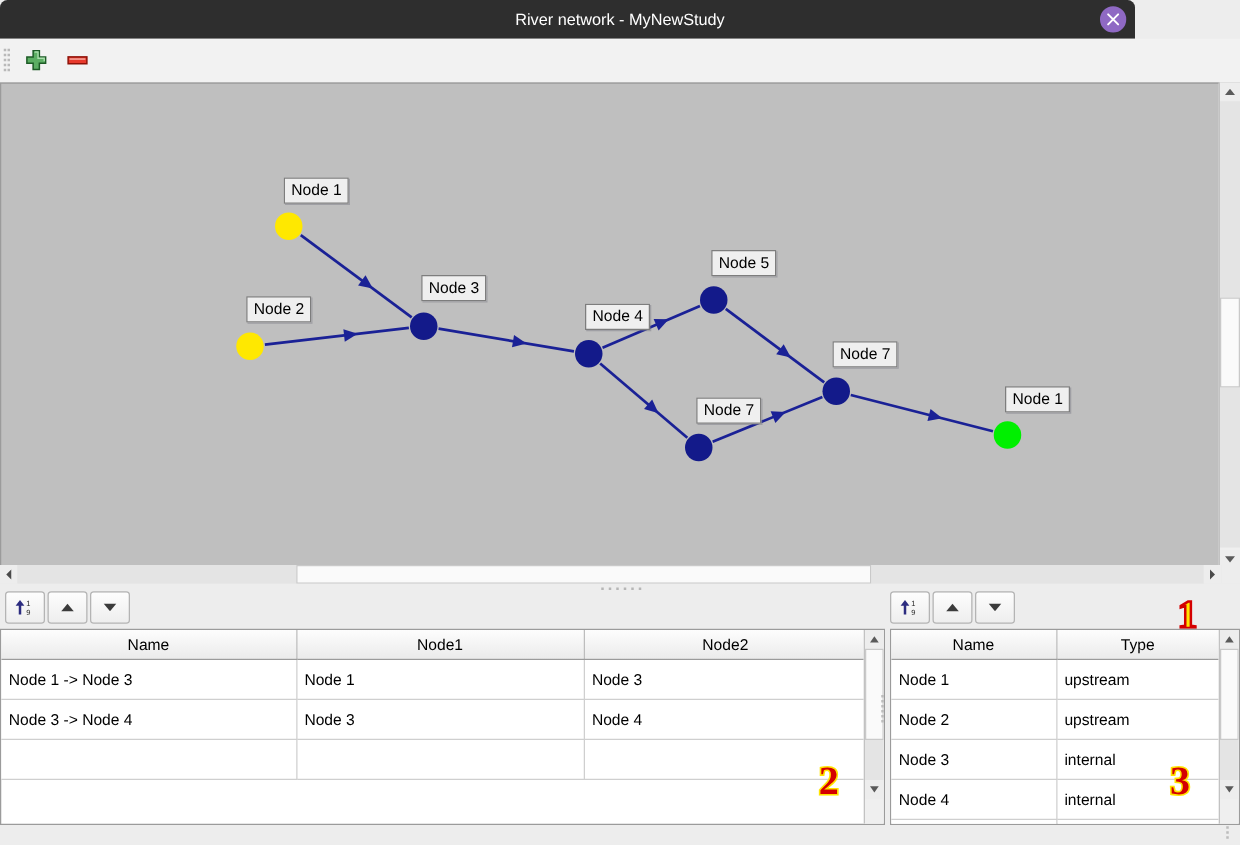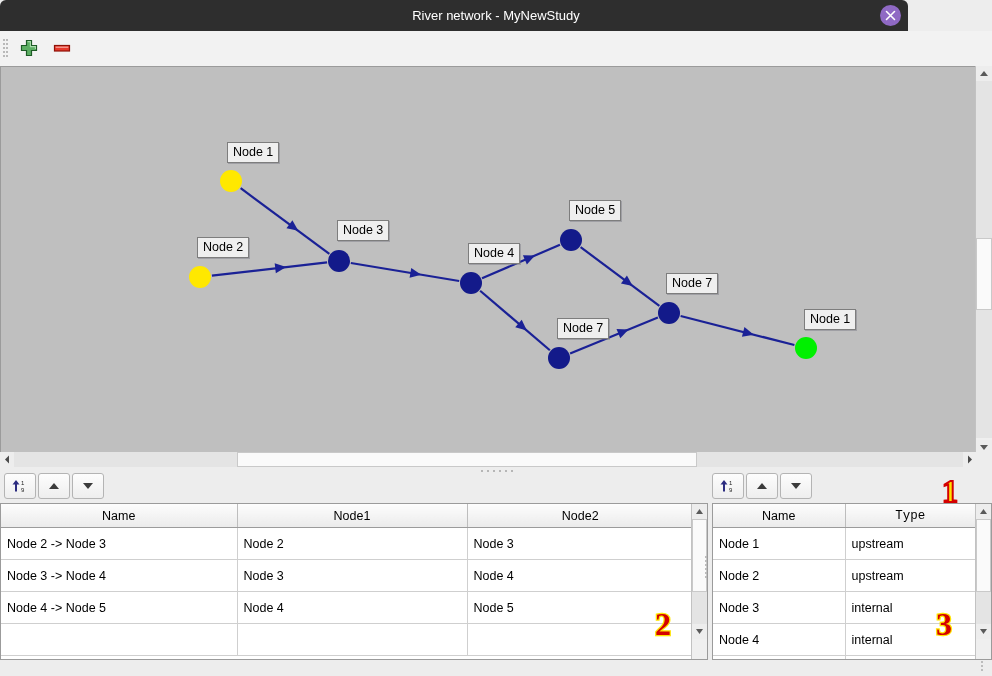--- a/index.html
+++ b/index.html
@@ -438,7 +438,7 @@
         <thead>
             <tr id="nodes-head">
               <th>Name</th>
-              <th style="border-right: none; font-family: Liberation Mono, monospace;">Type</th>
+              <th style="border-right: none;">Type</th>
             </tr>
           </thead>
         <tbody id="nodes-body">

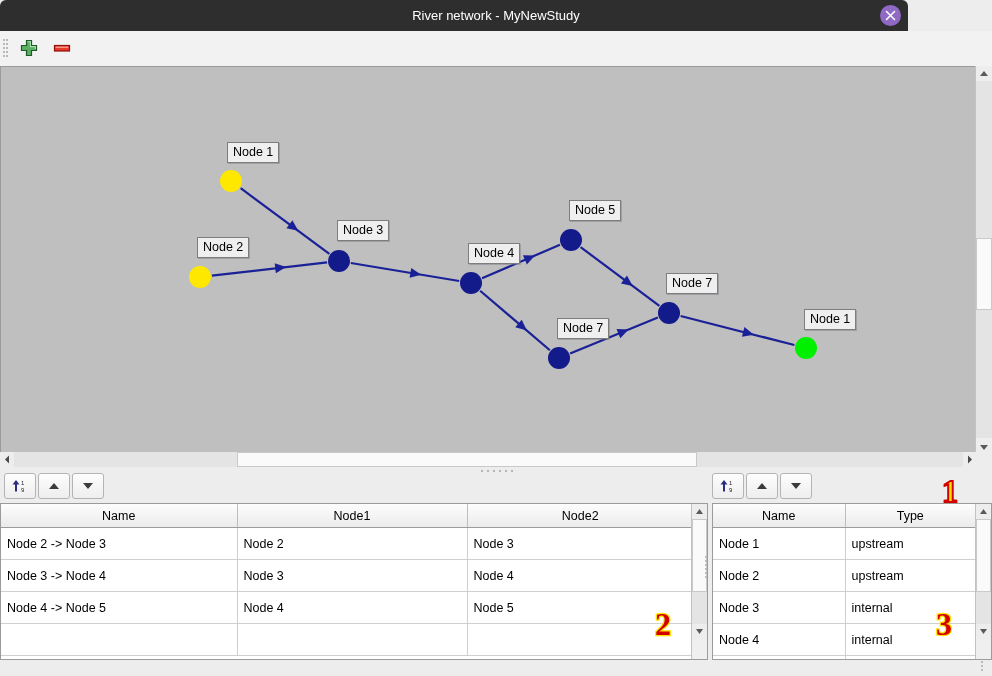--- a/index.html
+++ b/index.html
@@ -359,6 +359,11 @@
           </thead>
         <tbody id="links-body">
             <tr>
+              <td>Node 1 -&gt; Node 3</td>
+              <td>Node 1</td>
+              <td style="border-right: none;">Node 3</td>
+            </tr>
+            <tr>
               <td>Node 2 -&gt; Node 3</td>
               <td>Node 2</td>
               <td style="border-right: none;">Node 3</td>

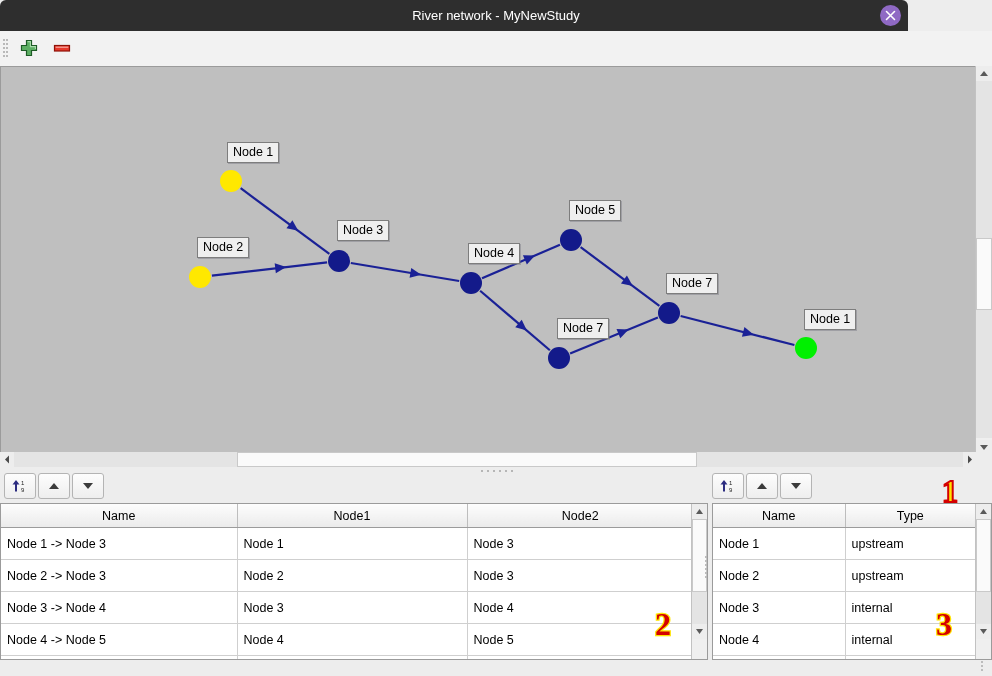--- a/index.html
+++ b/index.html
@@ -364,11 +364,6 @@
               <td style="border-right: none;">Node 3</td>
             </tr>
             <tr>
-              <td>Node 2 -&gt; Node 3</td>
-              <td>Node 2</td>
-              <td style="border-right: none;">Node 3</td>
-            </tr>
-            <tr>
               <td>Node 3 -&gt; Node 4</td>
               <td>Node 3</td>
               <td style="border-right: none;">Node 4</td>

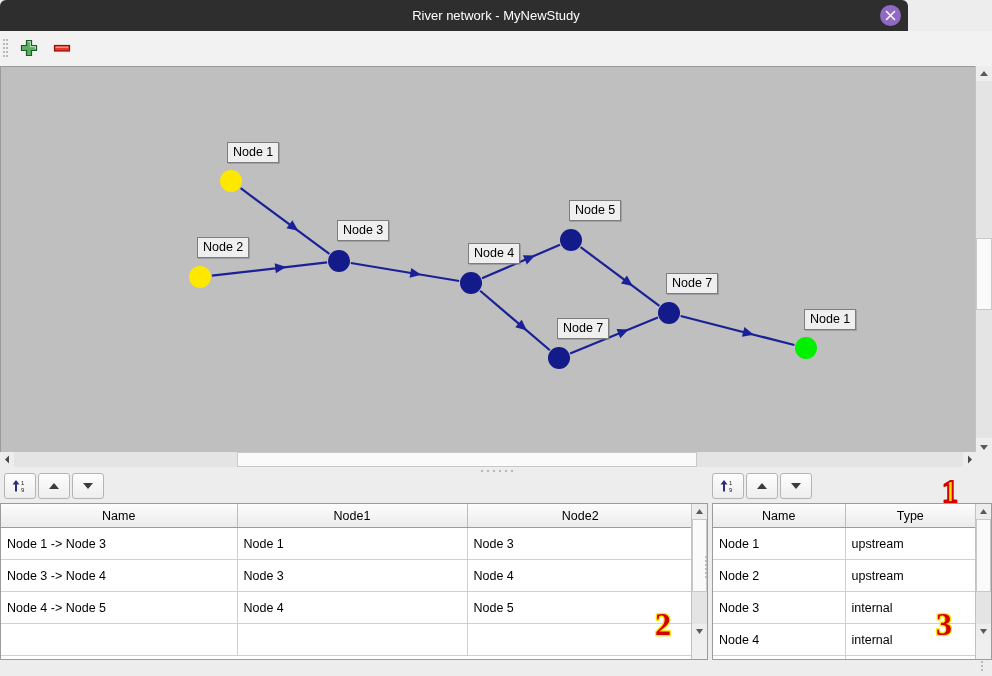--- a/index.html
+++ b/index.html
@@ -369,11 +369,6 @@
               <td style="border-right: none;">Node 4</td>
             </tr>
             <tr>
-              <td>Node 4 -&gt; Node 5</td>
-              <td>Node 4</td>
-              <td style="border-right: none;">Node 5</td>
-            </tr>
-            <tr>
               <td></td>
               <td></td>
               <td style="border-right: none;"></td>

